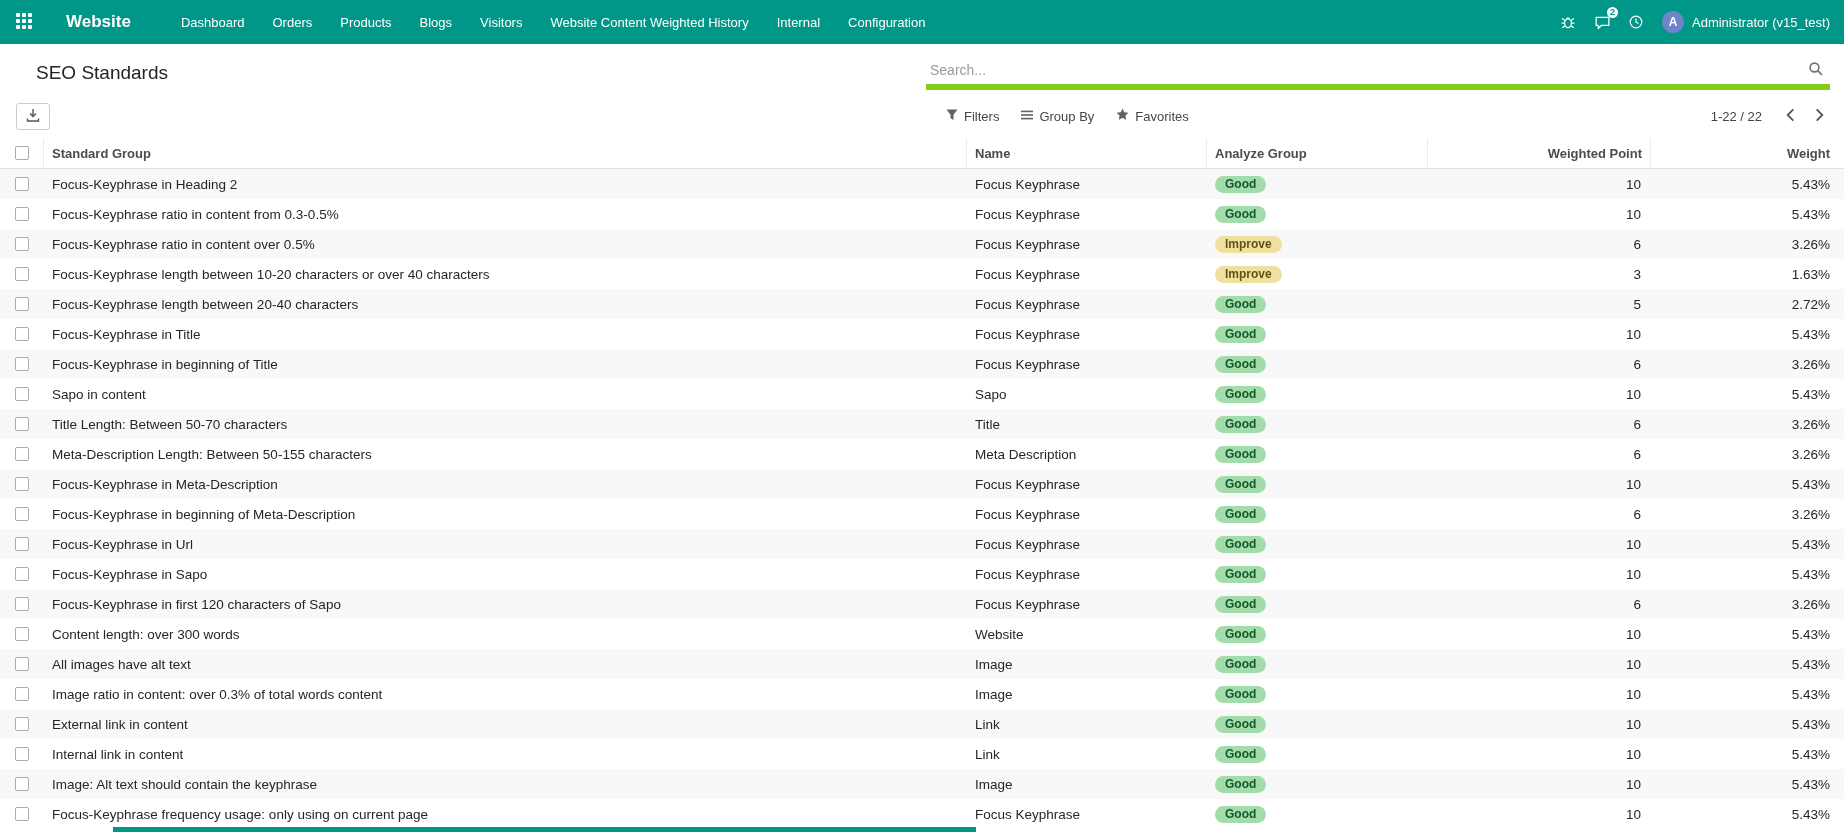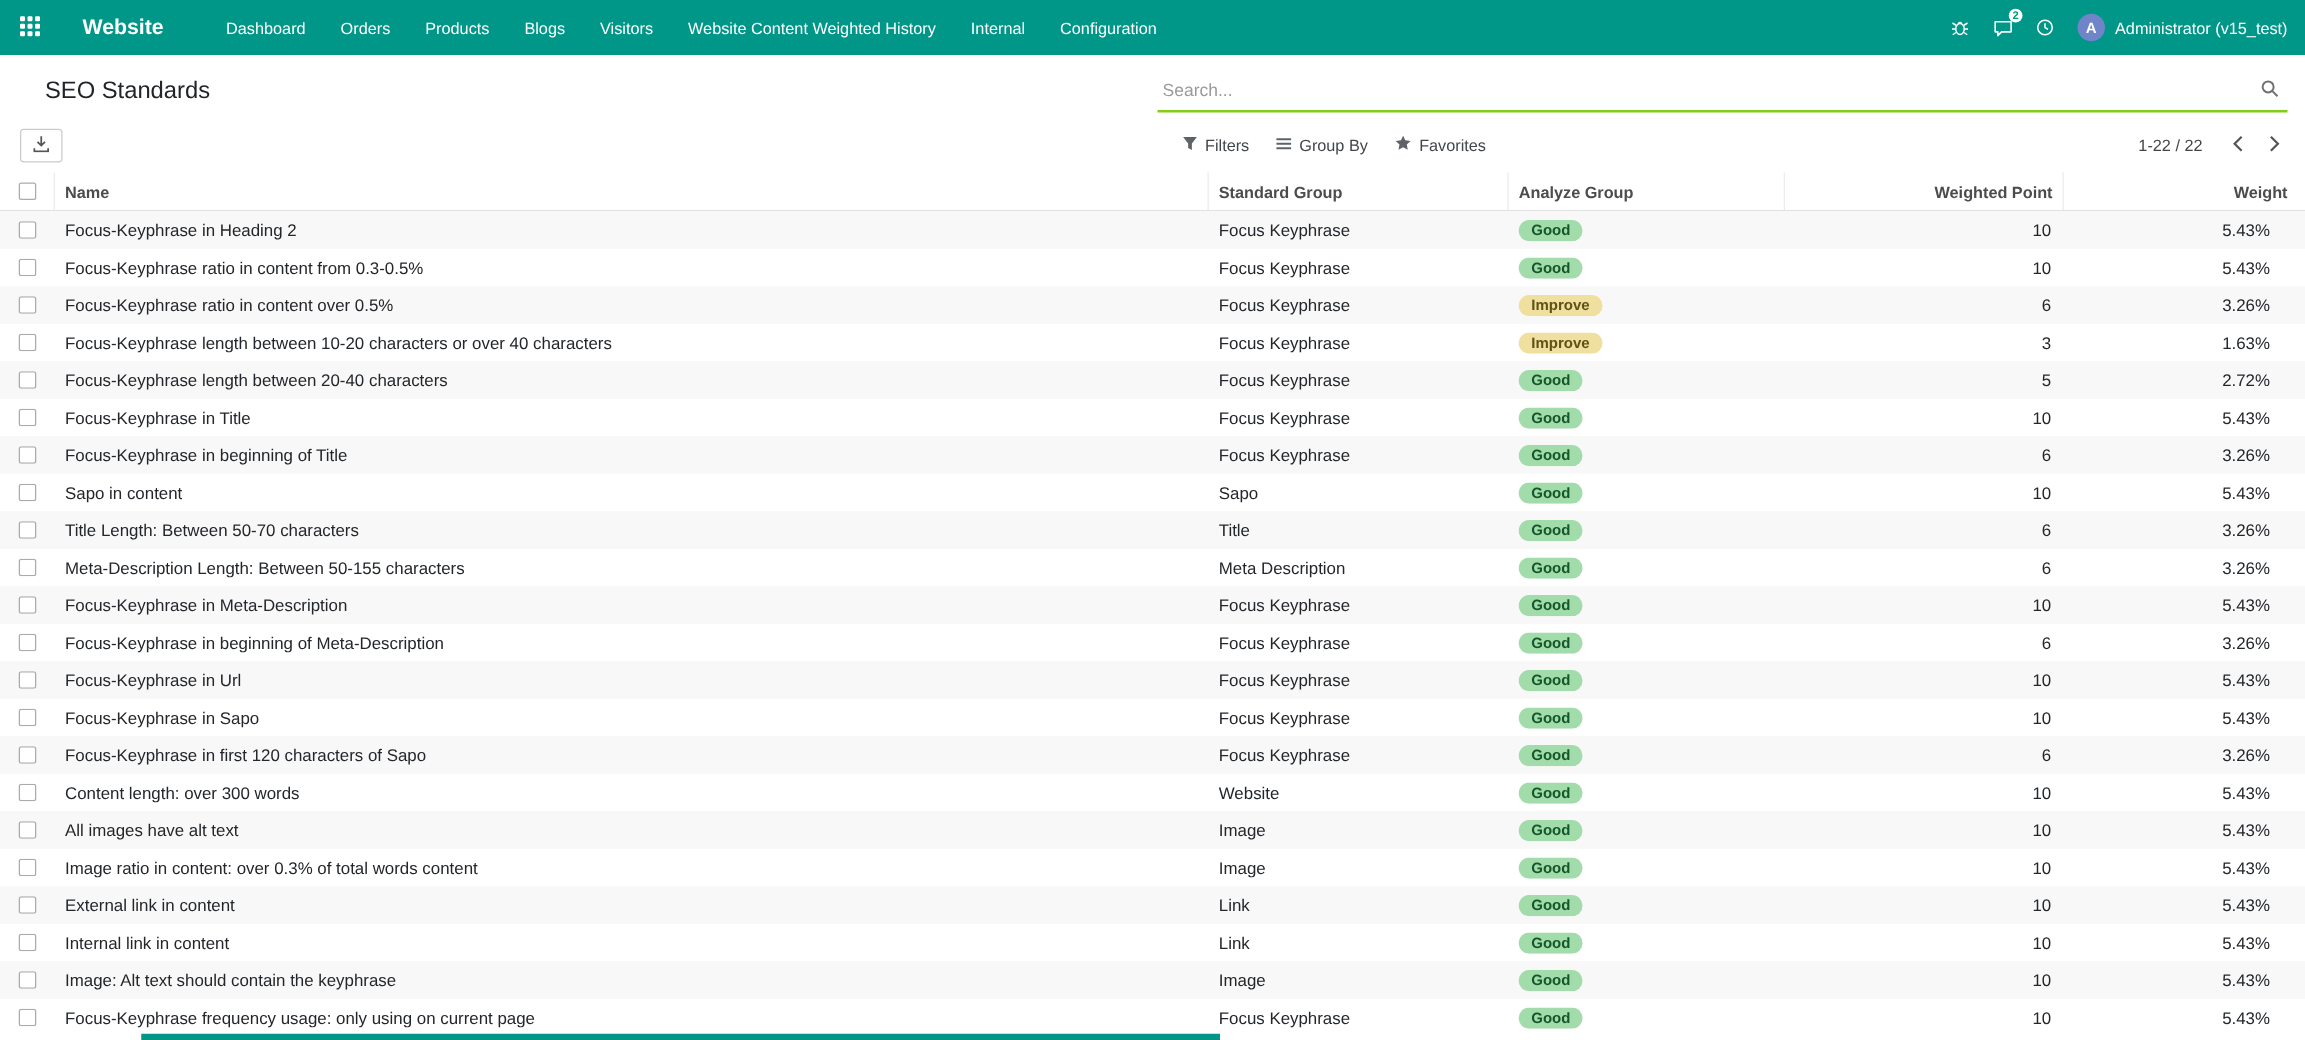--- a/index.html
+++ b/index.html
@@ -25,7 +25,7 @@
   .control-panel { padding-top: 8px; }
   .cp-row-a { display: flex; align-items: center; height: 42px; margin-left: 20px; }
   .page-title { font-size: 19px; font-weight: 400; color: #212529; margin-left: 16px; white-space: nowrap; }
-  .search-box { margin-left: auto; margin-right: 14px; width: 904px; display: flex; align-items: center; border-bottom: 2px solid #84cc16; height: 34px; }
+  .search-box { margin-left: auto; margin-right: 14px; width: 904px; display: flex; align-items: center; border-bottom: 6px solid #84cc16; height: 34px; }
   .search-input { flex: 1; border: none; outline: none; font-size: 14px; color: #333; background: transparent; font-family: inherit; padding: 0 4px; }
   .search-input::placeholder { color: #9a9a9a; }
   .search-icon-btn { width: 28px; height: 28px; display: flex; align-items: center; justify-content: center; background: none; border: none; cursor: pointer; }

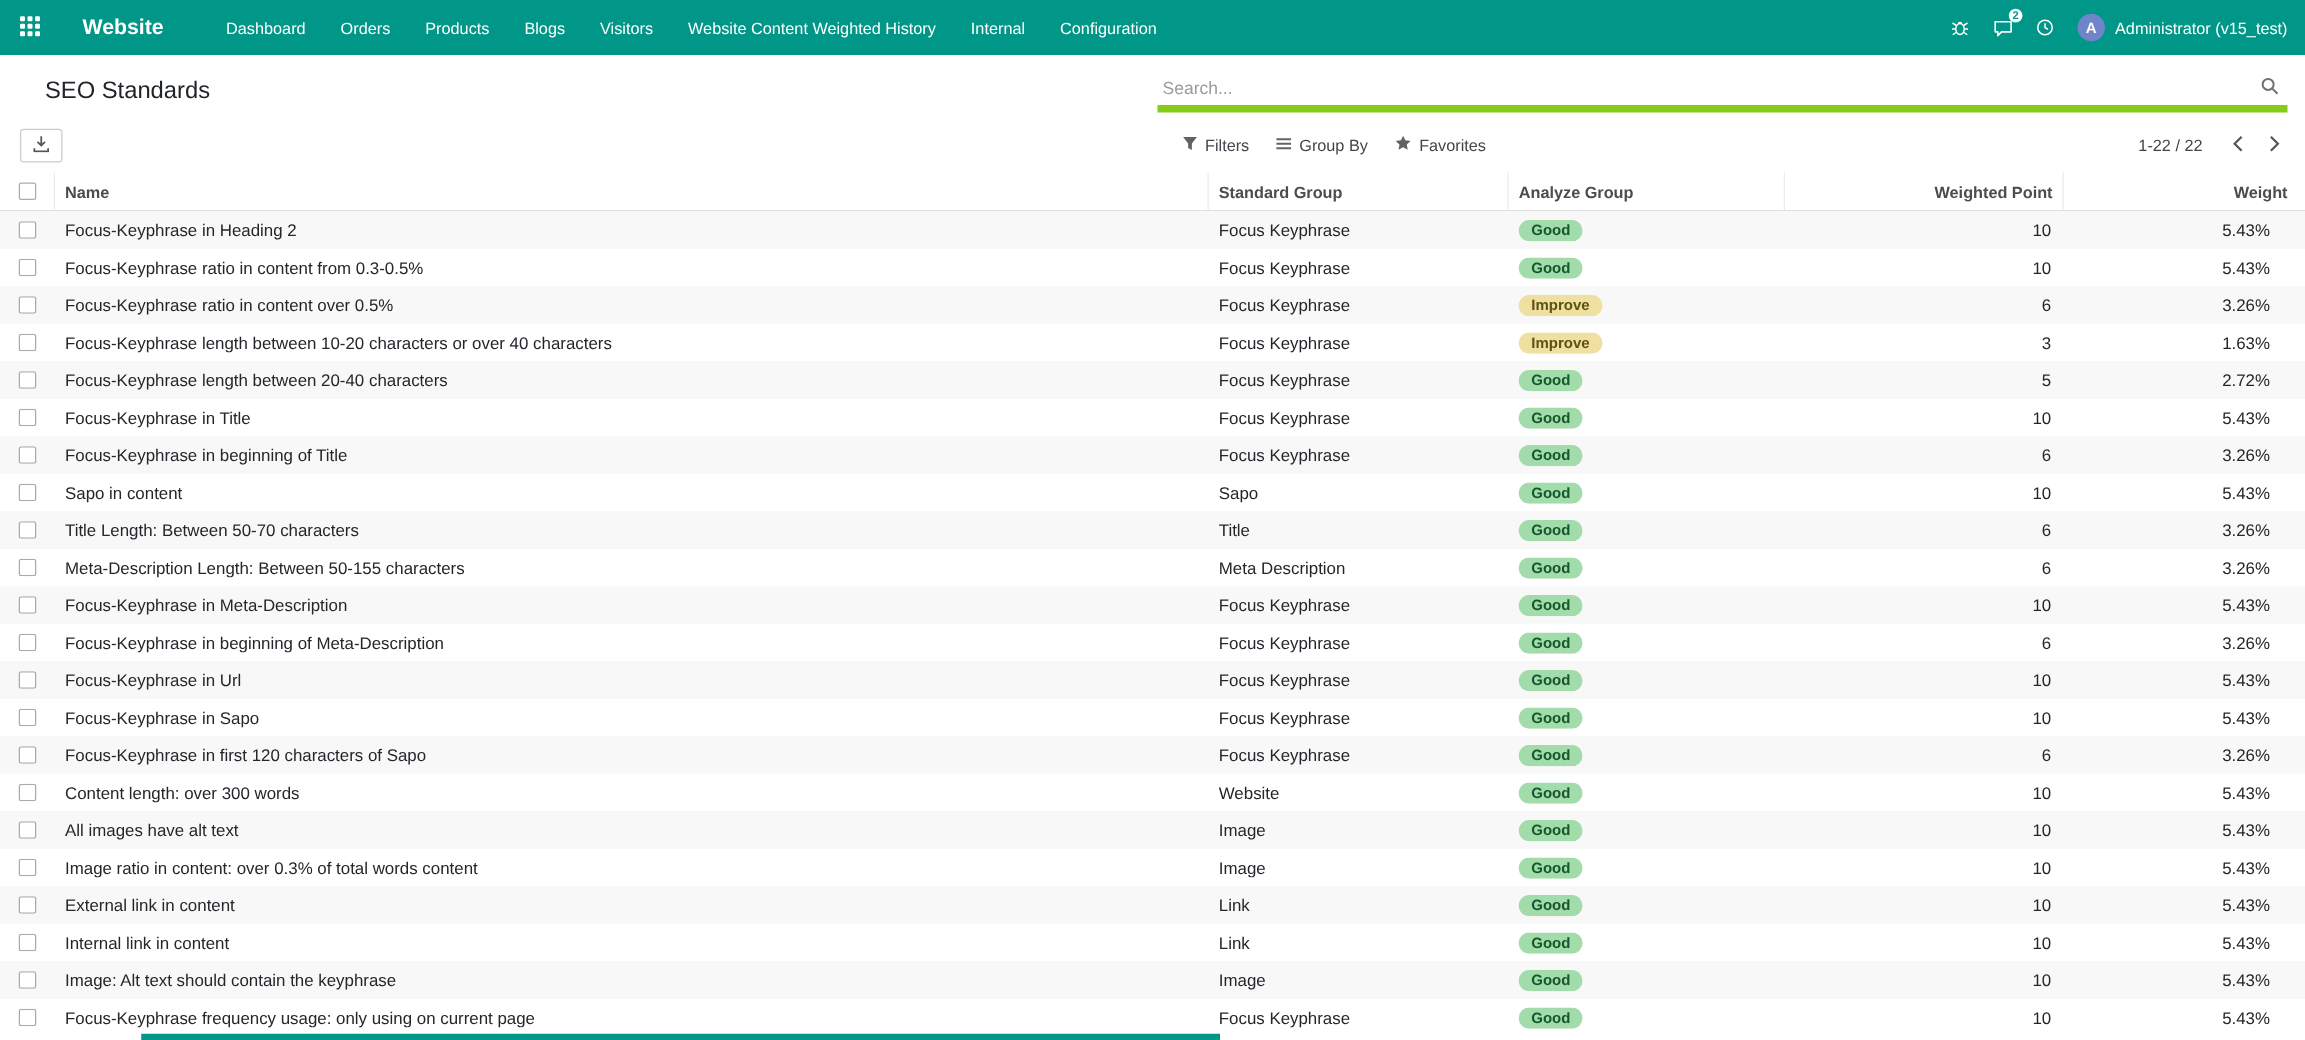--- a/index.html
+++ b/index.html
@@ -191,8 +191,8 @@
       <div class="hcell h-check">
           <span class="checkbox"></span>
         </div>
+      <div class="hcell">Standard Group</div>
       <div class="hcell">Name</div>
-      <div class="hcell">Standard Group</div>
       <div class="hcell">Analyze Group</div>
       <div class="hcell num">Weighted Point</div>
       <div class="hcell num h-weight">Weight</div>

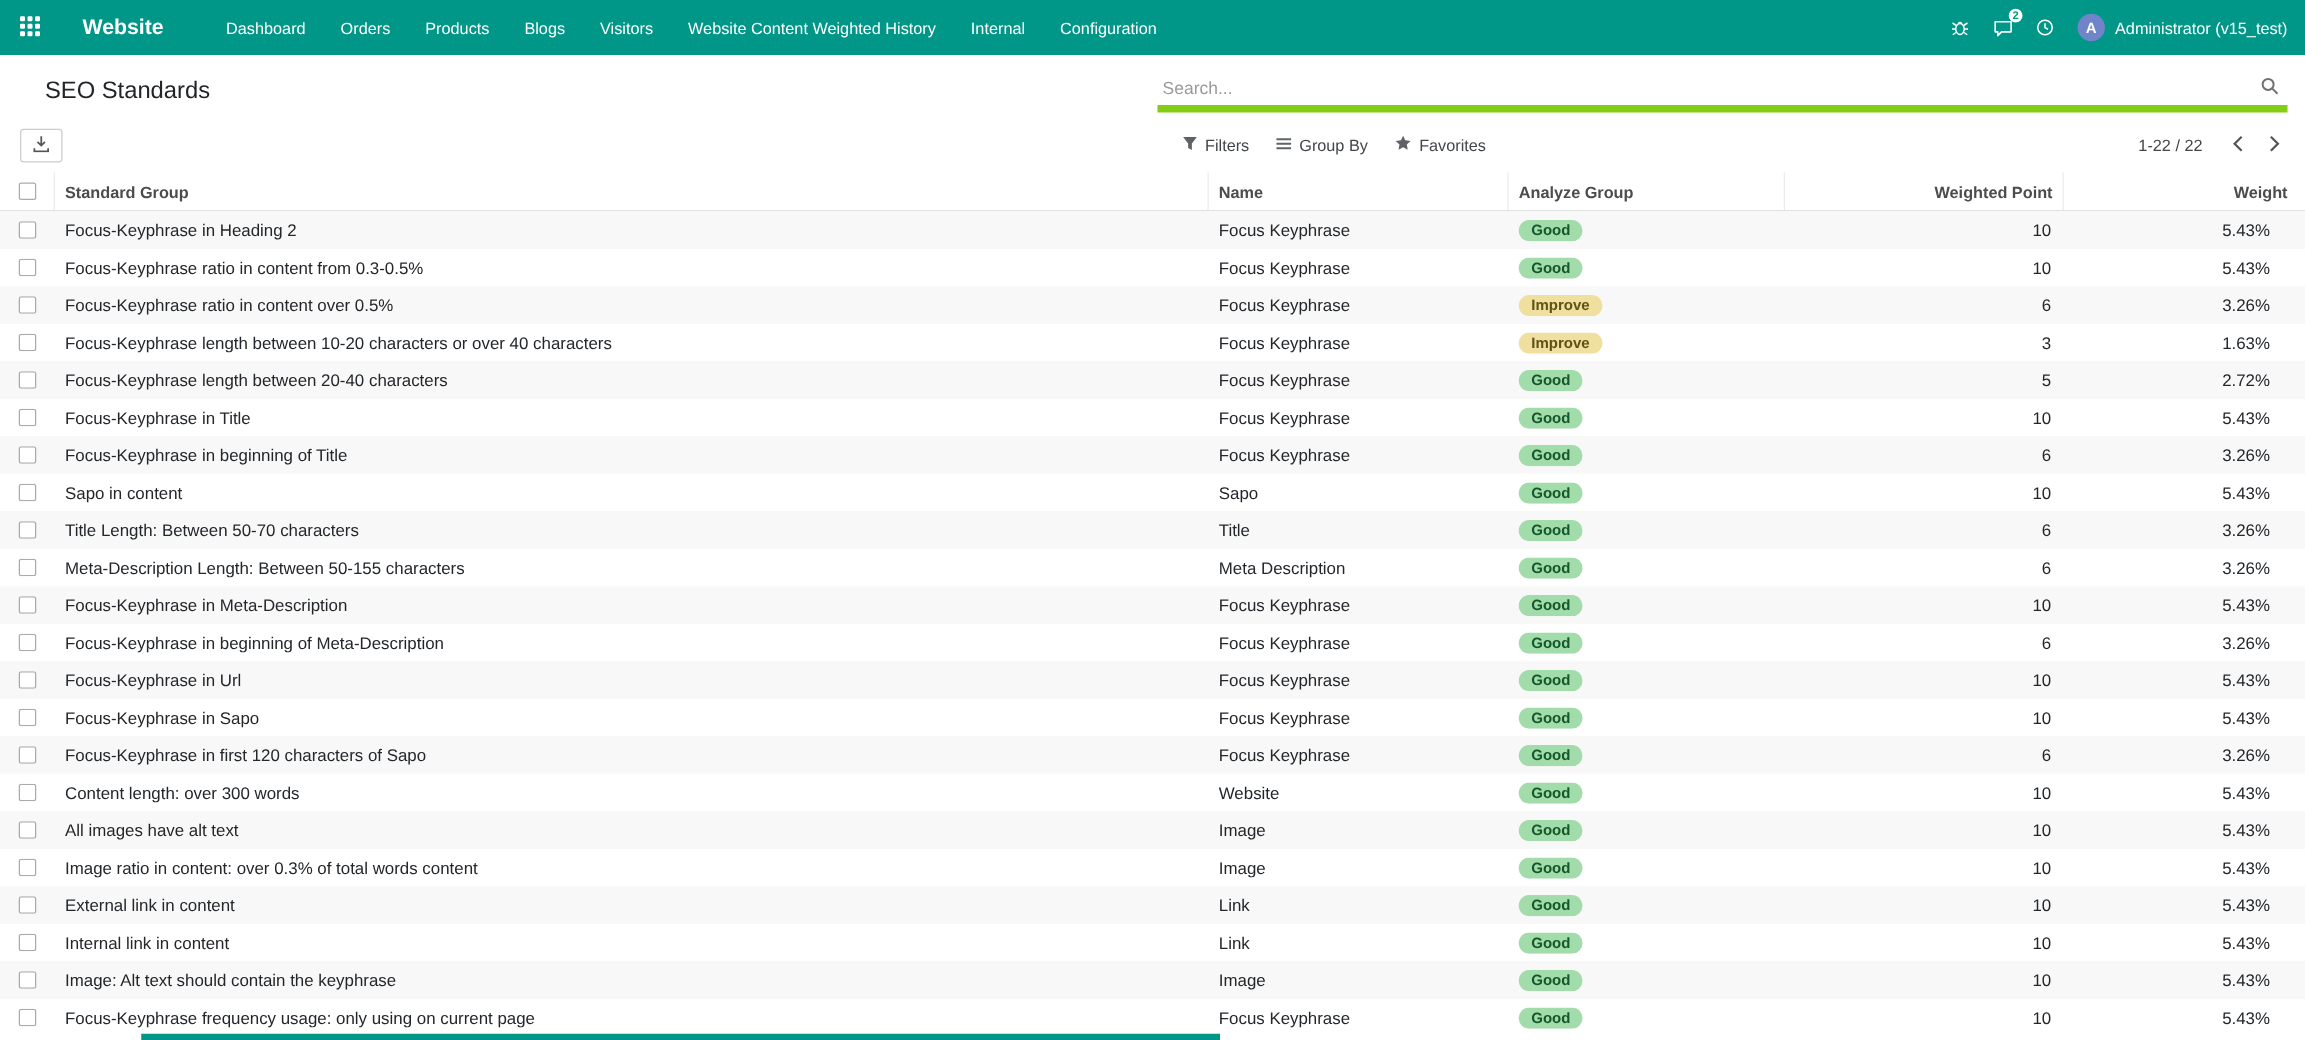--- a/index.html
+++ b/index.html
@@ -51,7 +51,7 @@
   .cell { padding: 0 8px; overflow: hidden; white-space: nowrap; text-overflow: ellipsis; }
   .c-check { display: flex; justify-content: center; padding: 0; }
   .c-point { text-align: right; padding-right: 10px; }
-  .c-weight { text-align: right; padding-right: 28px; }
+  .c-weight { text-align: right; padding-right: 14px; }
   .checkbox { width: 14px; height: 14px; border: 1px solid #ababab; border-radius: 2px; background: #fff; display: inline-block; cursor: pointer; }
   .badge { display: inline-block; font-size: 12px; line-height: 17px; padding: 0 10px; border-radius: 10px; font-weight: 700; }
   .badge.good { background: var(--good-bg, #a3dcab); color: var(--good-text, #14582a); }

